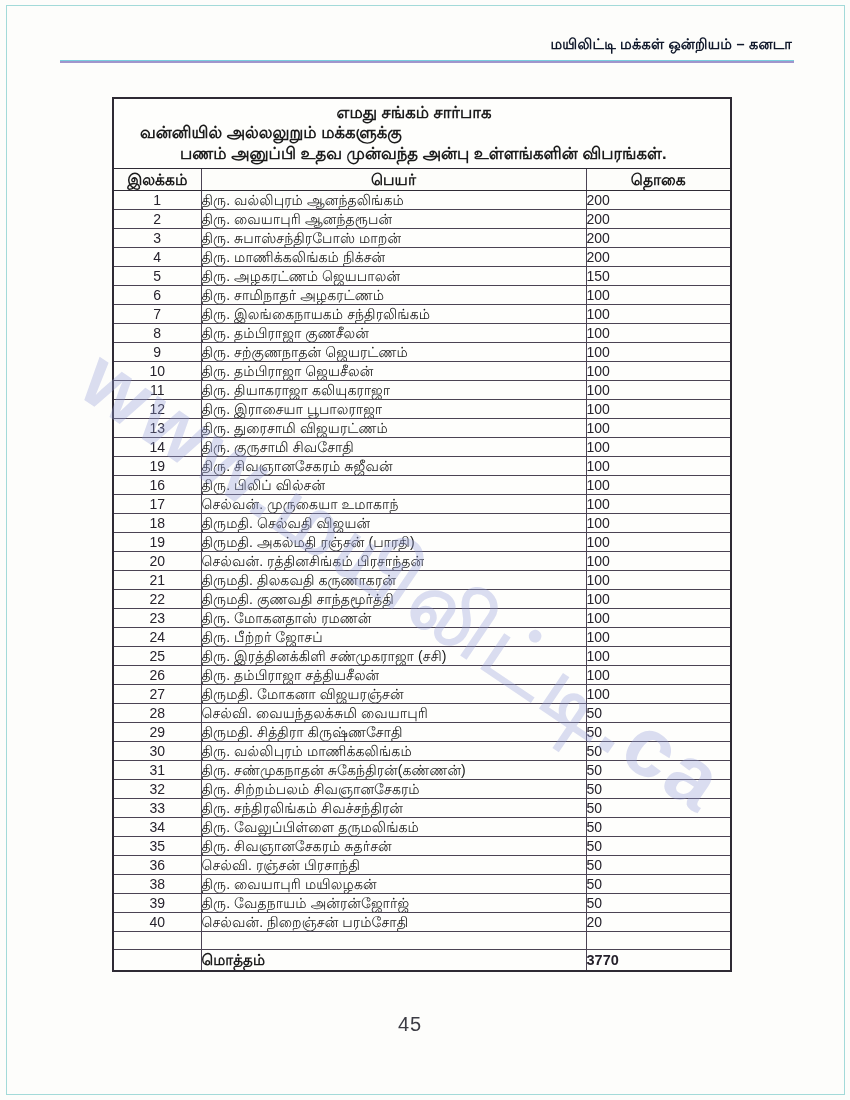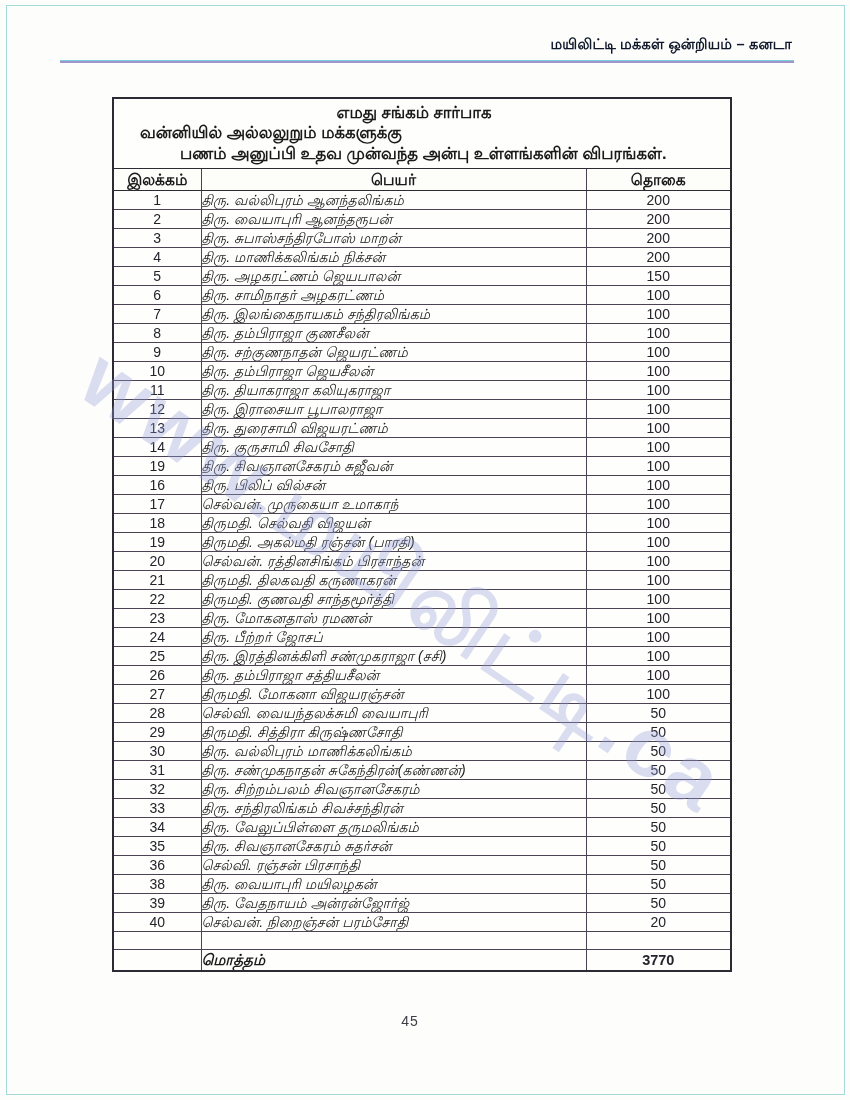--- a/index.html
+++ b/index.html
@@ -90,7 +90,7 @@
     background:rgba(252,252,248,.5);
   }
   td.no{text-align:center;font-size:13.5px;color:#26222c;}
-  td.name{text-align:left;padding-left:7px;font-weight:500;letter-spacing:.1px;font-style:italic;}
+  td.name{text-align:left;padding-left:7px;font-weight:500;letter-spacing:.1px;}
   td.amount{text-align:center;font-size:13.5px;color:#26222c;}
   tr.empty-row td{height:17px;}
   tr.total-row td{

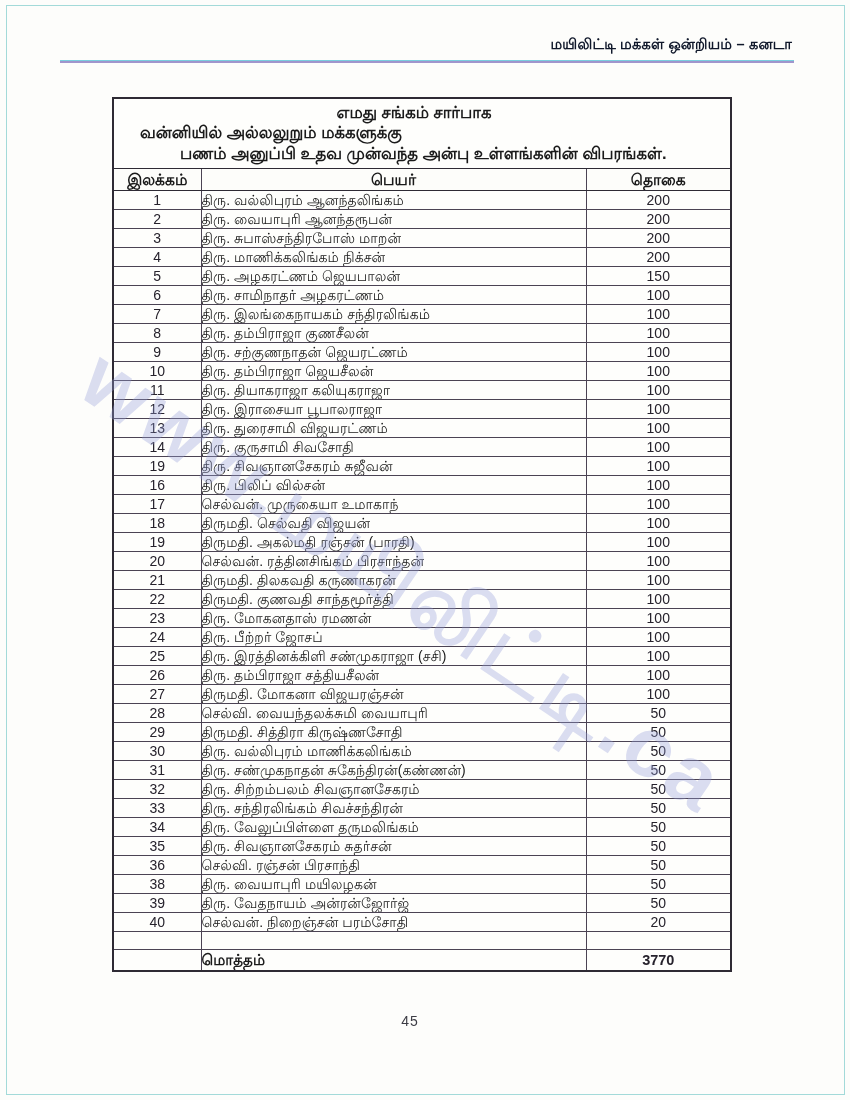--- a/index.html
+++ b/index.html
@@ -91,7 +91,7 @@
   }
   td.no{text-align:center;font-size:13.5px;color:#26222c;}
   td.name{text-align:left;padding-left:7px;font-weight:500;letter-spacing:.1px;}
-  td.amount{text-align:center;font-size:13.5px;color:#26222c;}
+  td.amount{text-align:left;font-size:13.5px;color:#26222c;}
   tr.empty-row td{height:17px;}
   tr.total-row td{
     border-top:1.5px solid #5a2e46;

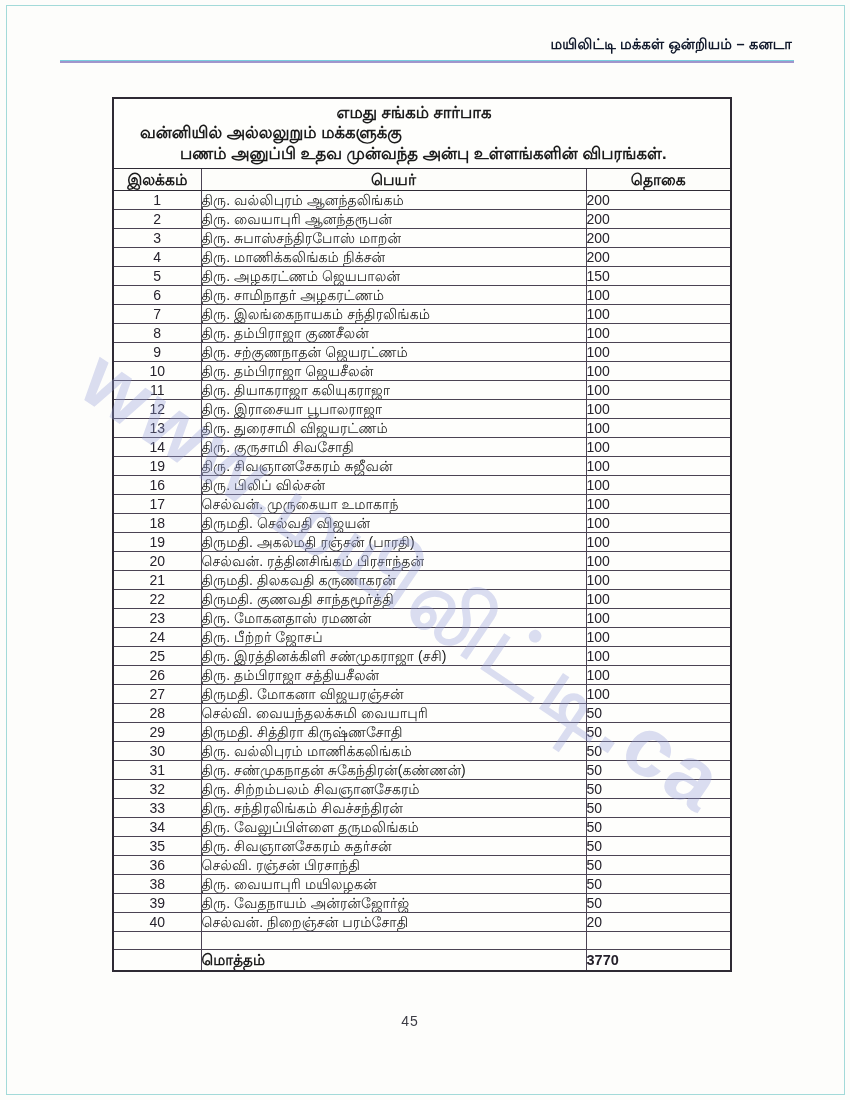--- a/index.html
+++ b/index.html
@@ -107,7 +107,7 @@
     position:absolute;
     top:1013px;left:0;right:30px;
     text-align:center;
-    font-size:14px;
+    font-size:20px;
     color:#3c3c44;
     letter-spacing:1px;
   }

